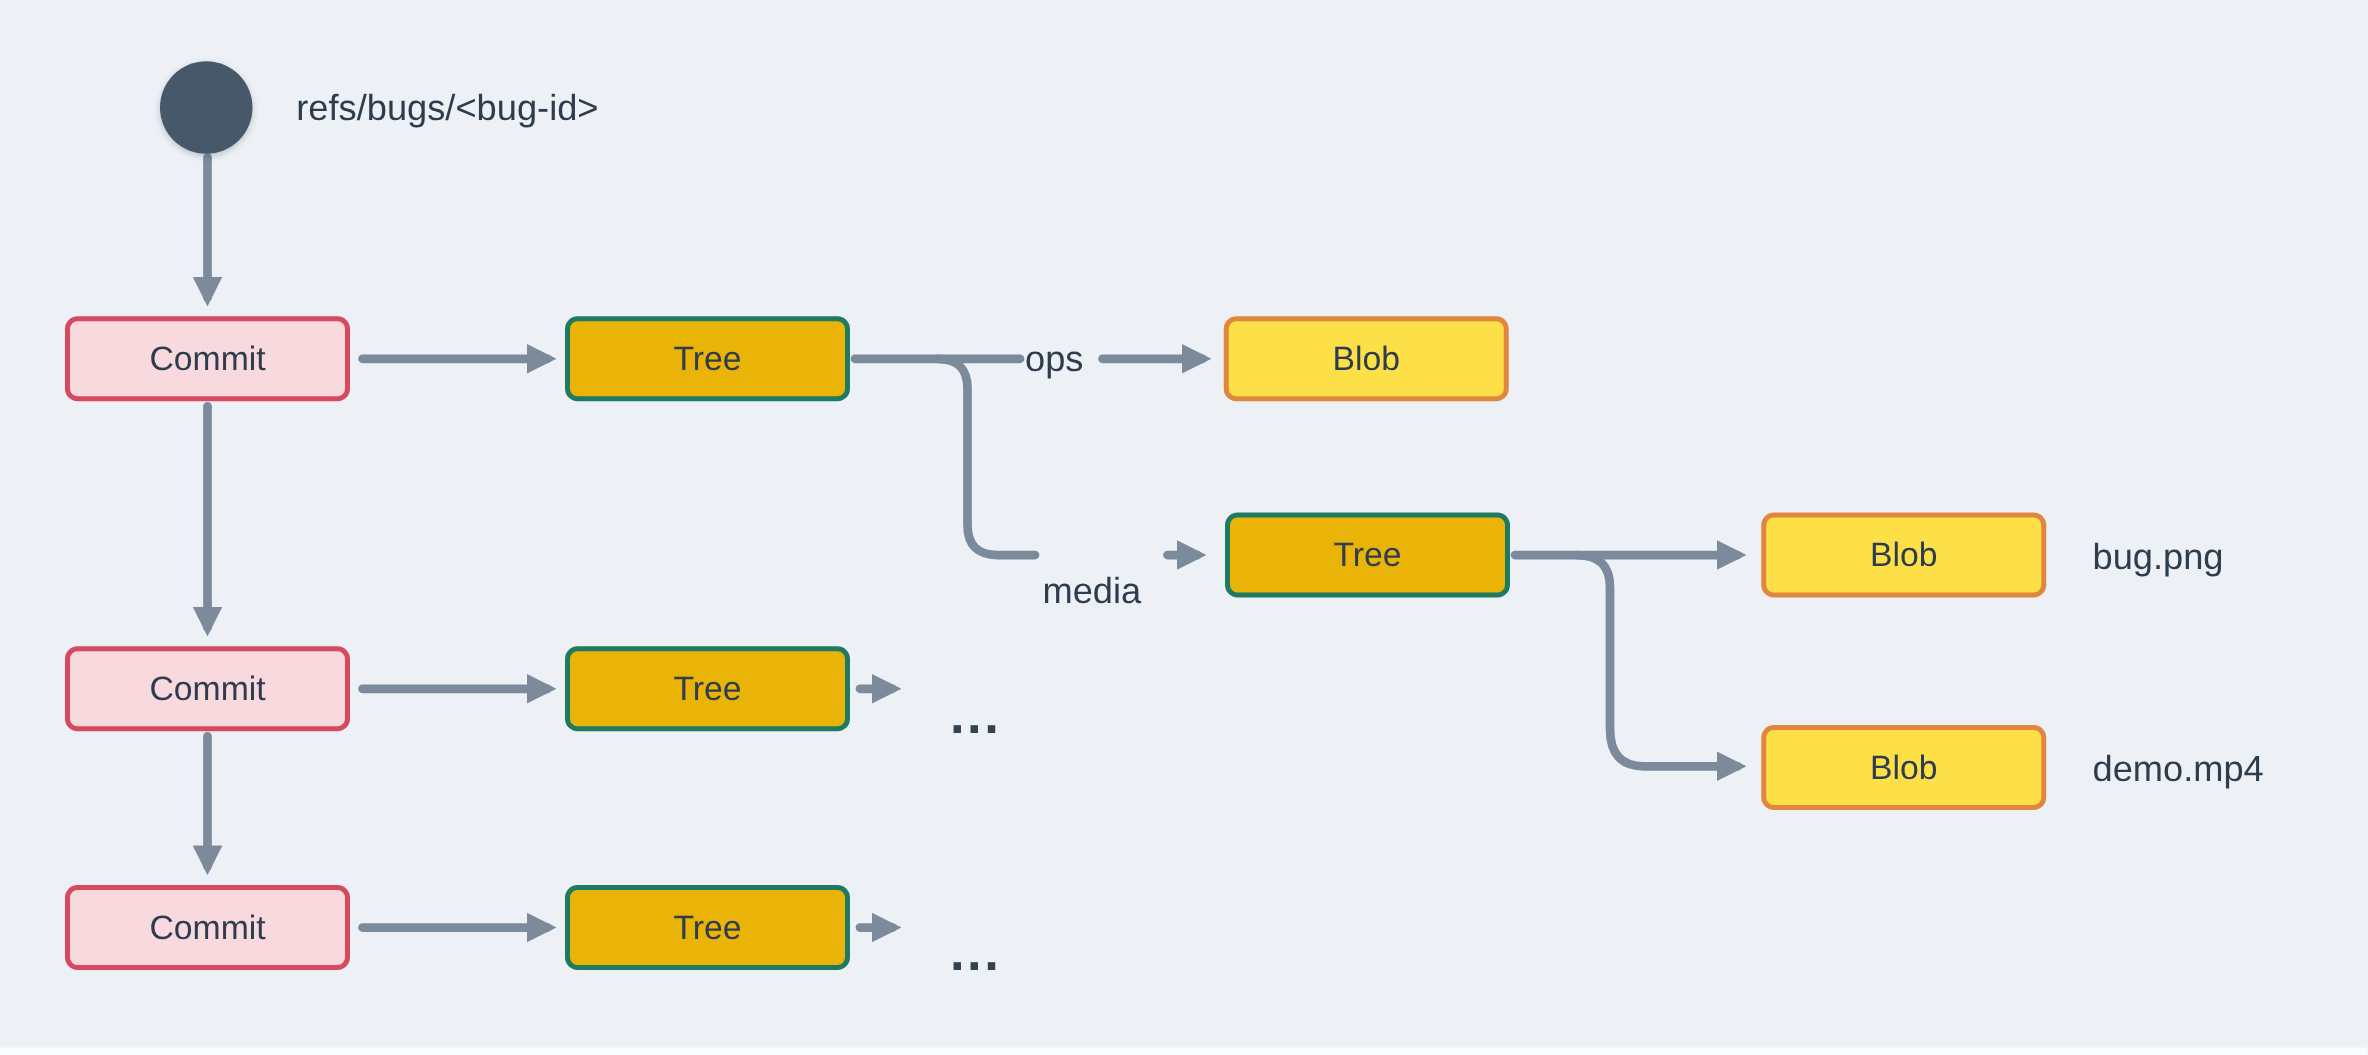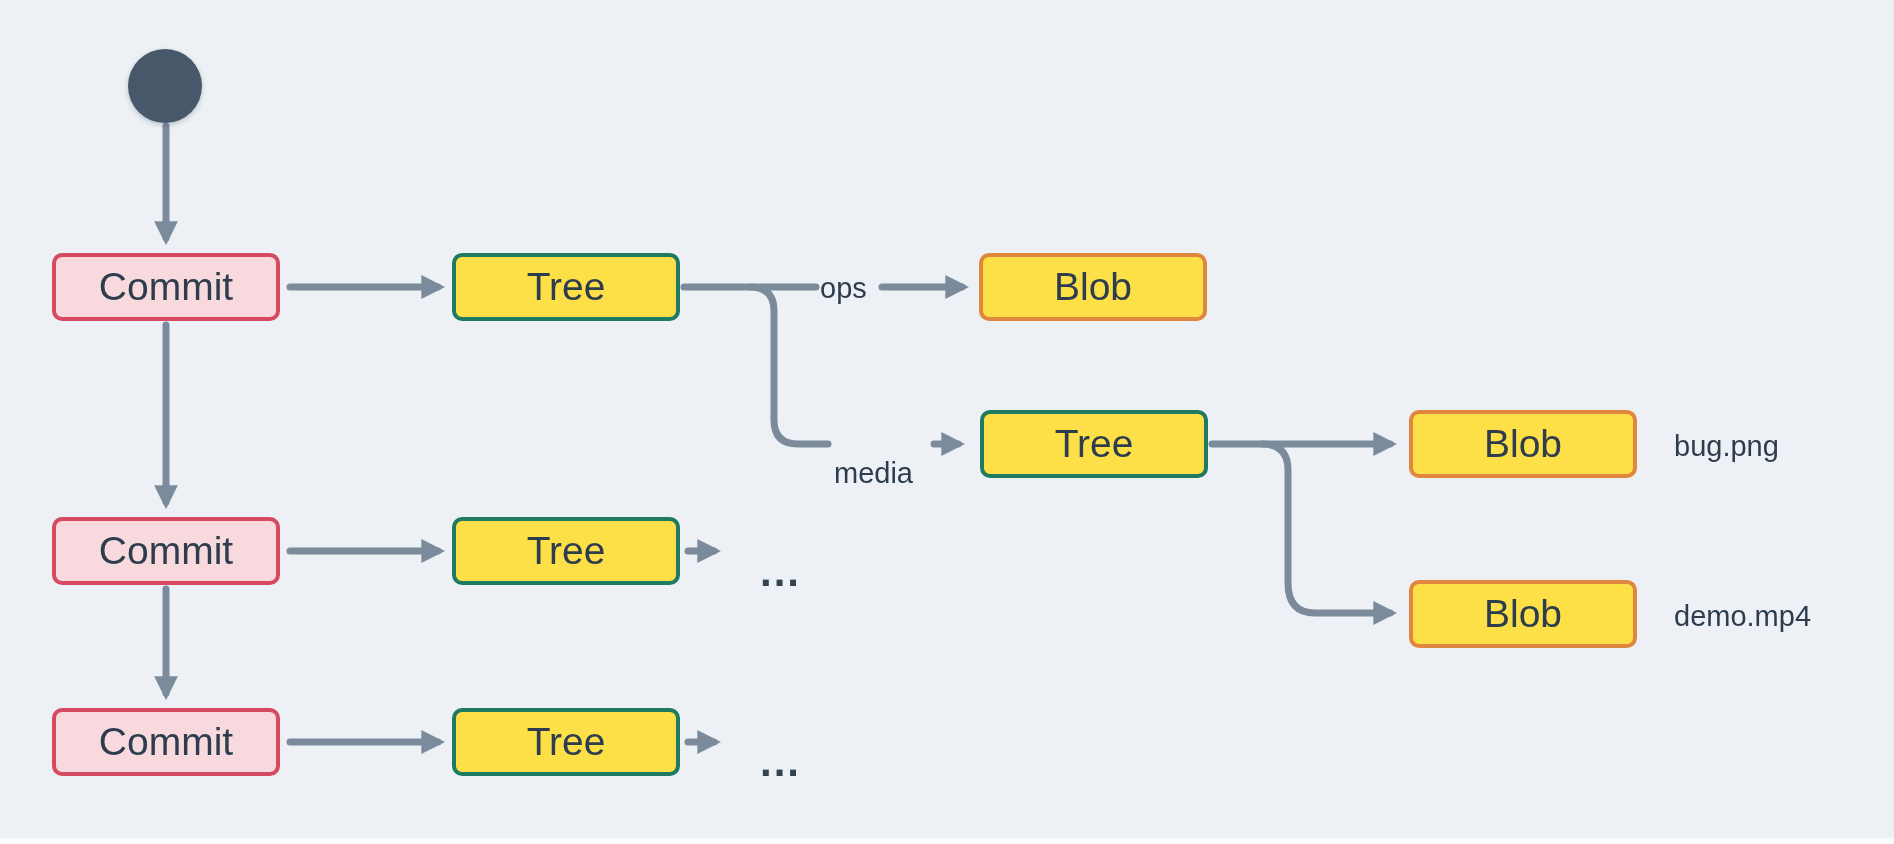--- a/index.html
+++ b/index.html
@@ -68,6 +68,7 @@
   </svg>
 
   <div class="ref-circle"></div>
+  <div class="lbl" style="left:237px;top:71px;">refs/bugs/&lt;bug-id&gt;</div>
 
   <div class="box commit" style="left:52px;top:253px;">
     <span>Commit</span>

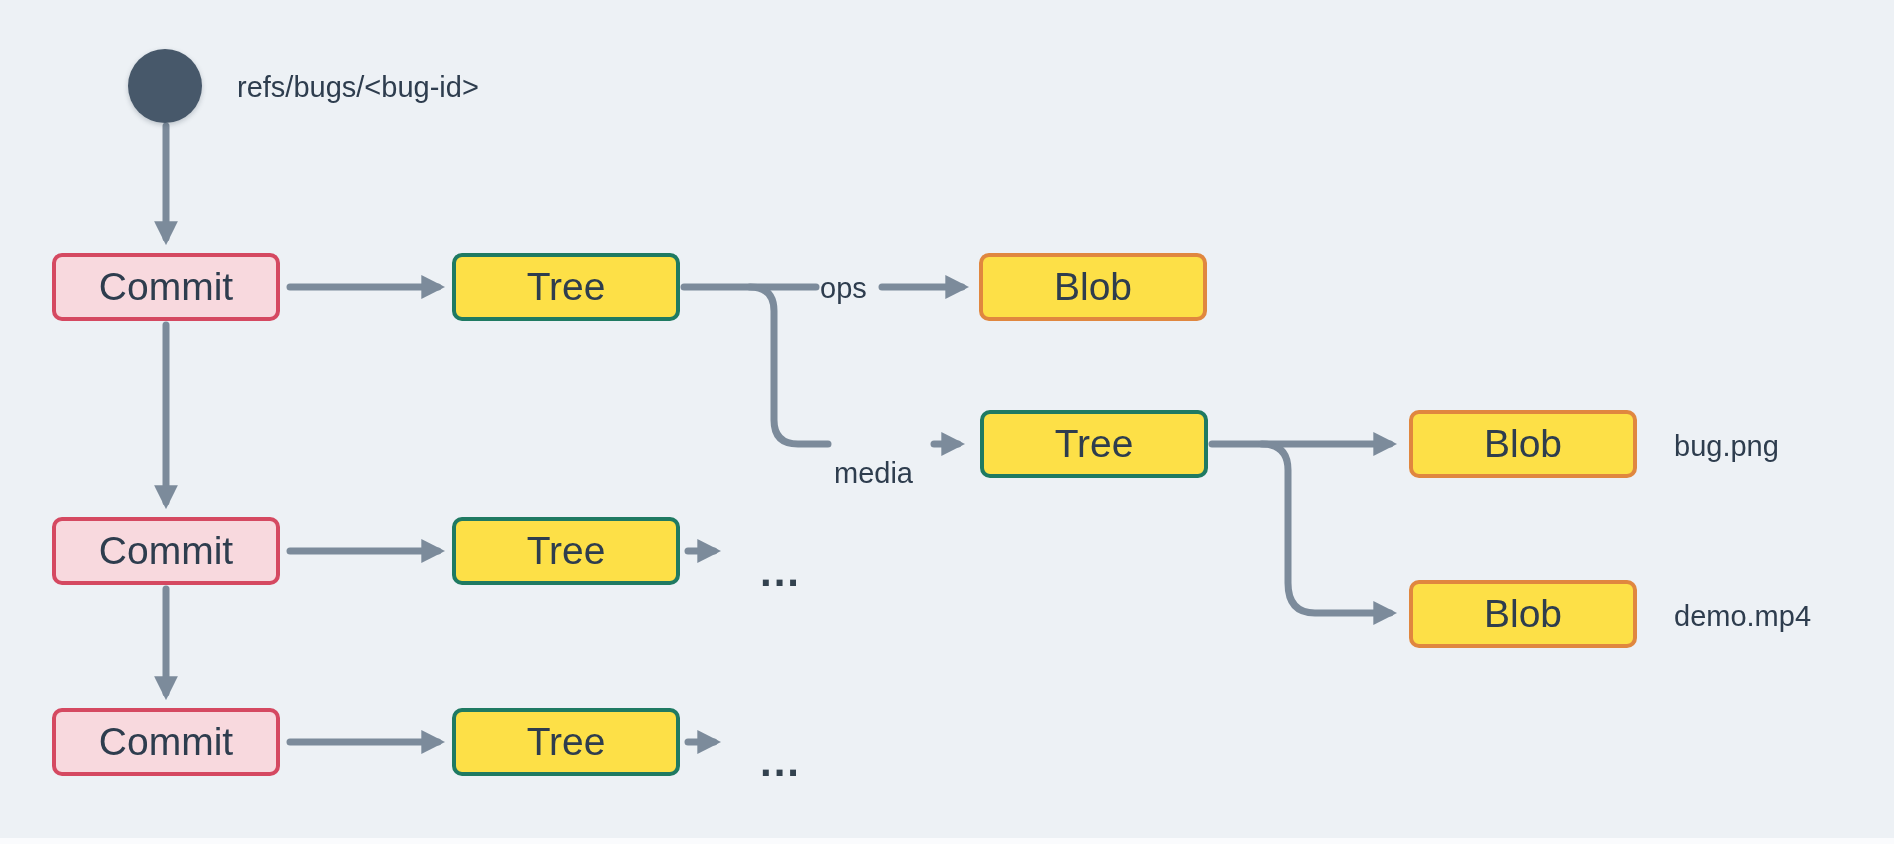--- a/index.html
+++ b/index.html
@@ -15,7 +15,7 @@
     position:absolute;width:228px;height:68px;box-sizing:border-box;
     border-radius:10px;border:4px solid;
     display:flex;align-items:center;justify-content:center;
-    font-size:39px;color:#2e3d4e;
+    font-size:27px;color:#2e3d4e;
   }
   .commit{background:#f8d9de;border-color:#d54961;}
   .tree{background:#fde047;border-color:#1f7a62;}

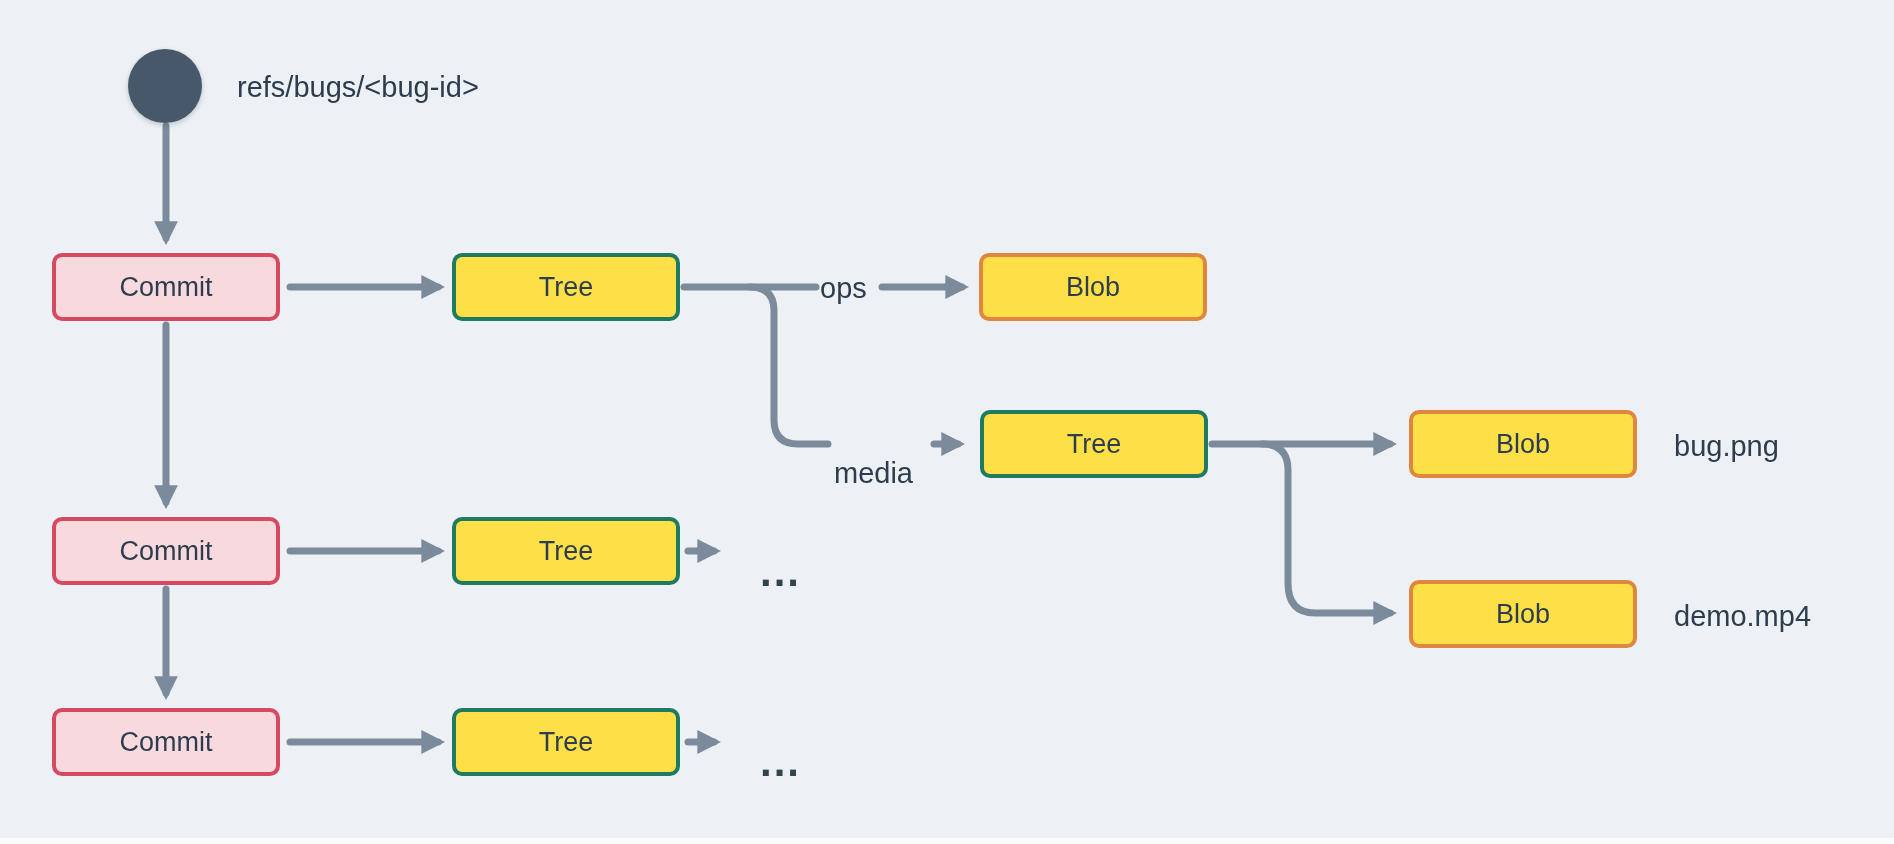--- a/index.html
+++ b/index.html
@@ -18,7 +18,7 @@
     font-size:27px;color:#2e3d4e;
   }
   .commit{background:#f8d9de;border-color:#d54961;}
-  .tree{background:#fde047;border-color:#1f7a62;}
+  .tree{background:#eab308;border-color:#1f7a62;}
   .blob{background:#fde047;border-color:#e0873f;}
 
   .ref-circle{

